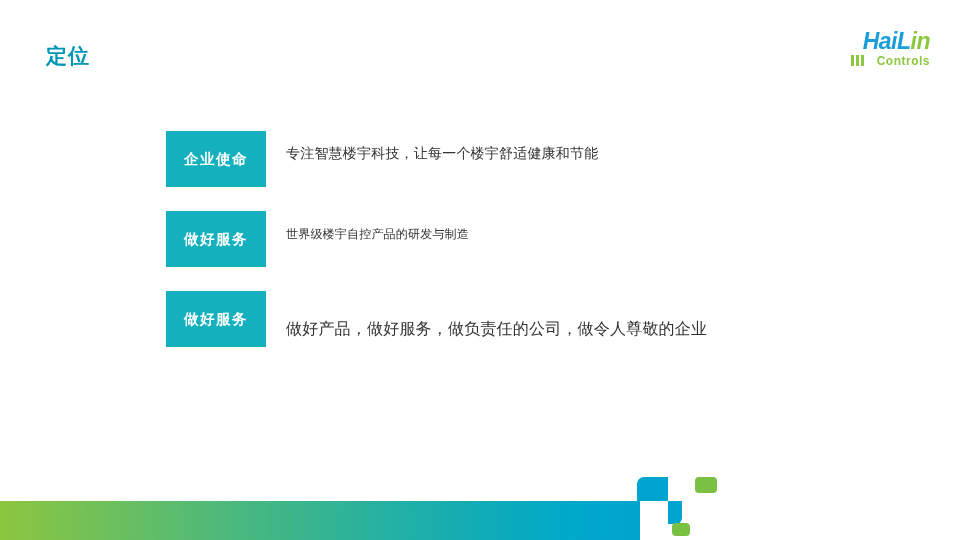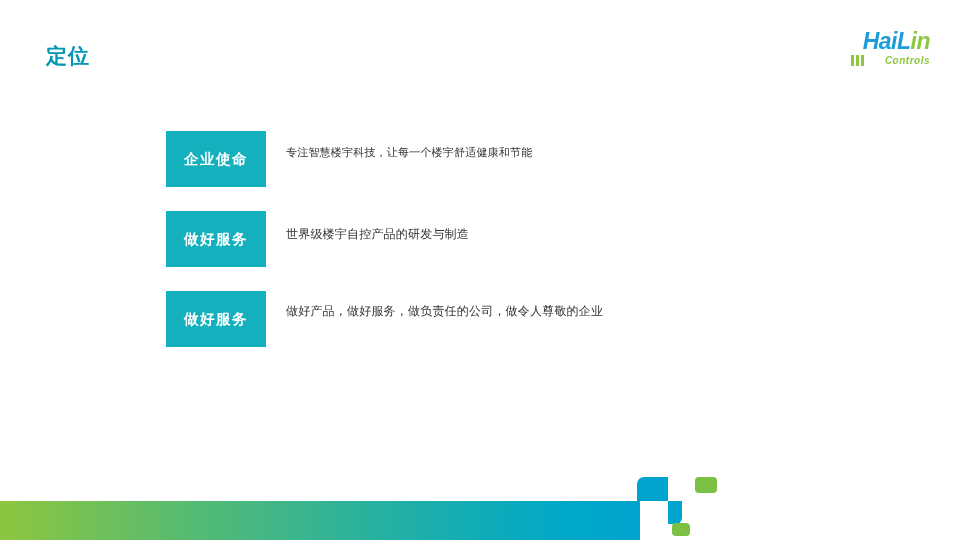--- a/index.html
+++ b/index.html
@@ -57,9 +57,8 @@
     position: absolute;
     right: 0;
     top: 26px;
-    font-size: 10px;
-    font-weight: bold;
-    font-style: italic;
+    font-size: 12px;
+    font-weight: bold;
     color: #8dc63f;
     letter-spacing: 0.5px;
     line-height: 10px;

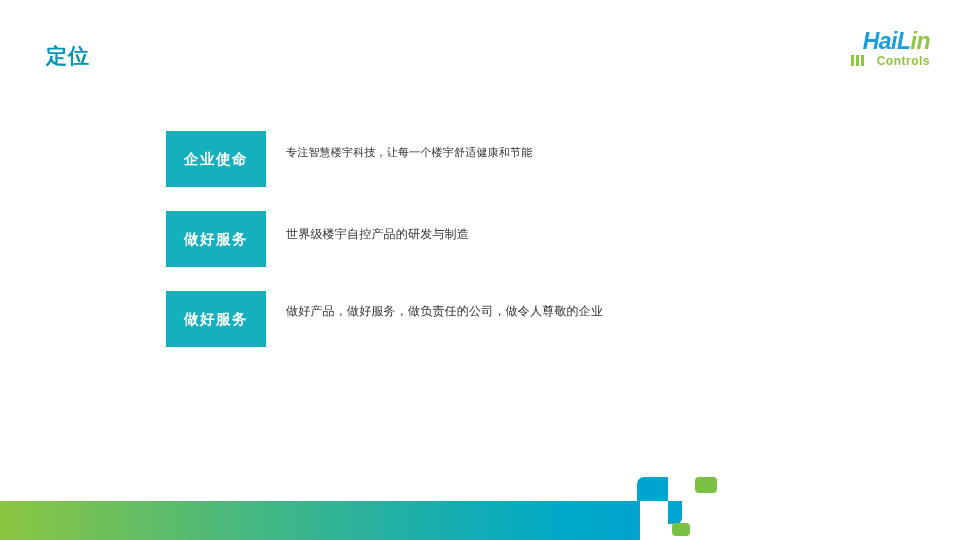--- a/index.html
+++ b/index.html
@@ -111,7 +111,7 @@
     position: absolute;
     left: 120px;
     top: 13px;
-    font-size: 11px;
+    font-size: 14px;
     color: #333333;
     white-space: nowrap;
     letter-spacing: 0.2px;

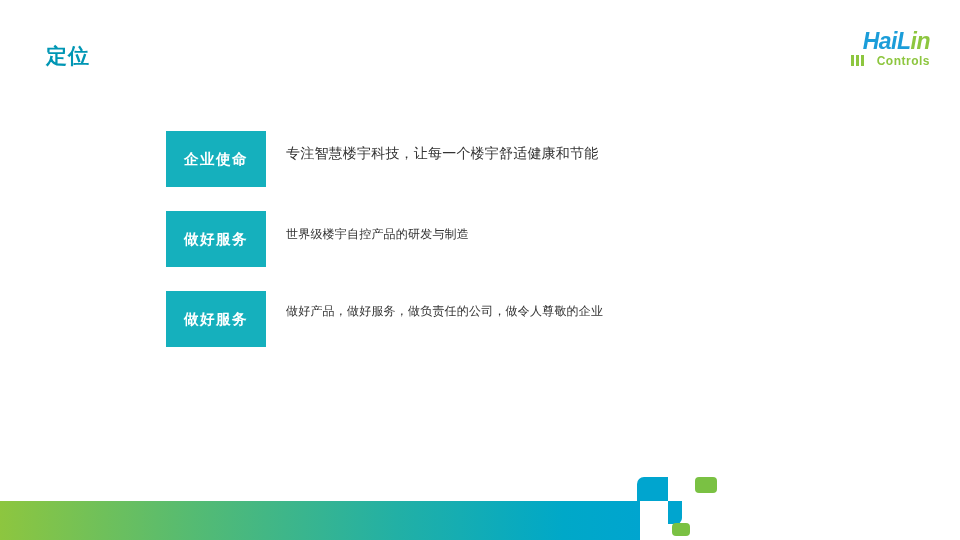--- a/index.html
+++ b/index.html
@@ -118,7 +118,7 @@
   }
   .row-1 .row-text { top: 14px; }
   .row-2 .row-text { top: 15px; font-size: 12px; }
-  .row-3 .row-text { top: 12px; font-size: 12px; }
+  .row-3 .row-text { top: 28px; font-size: 16px; }
 
   
   .deco-bar {

